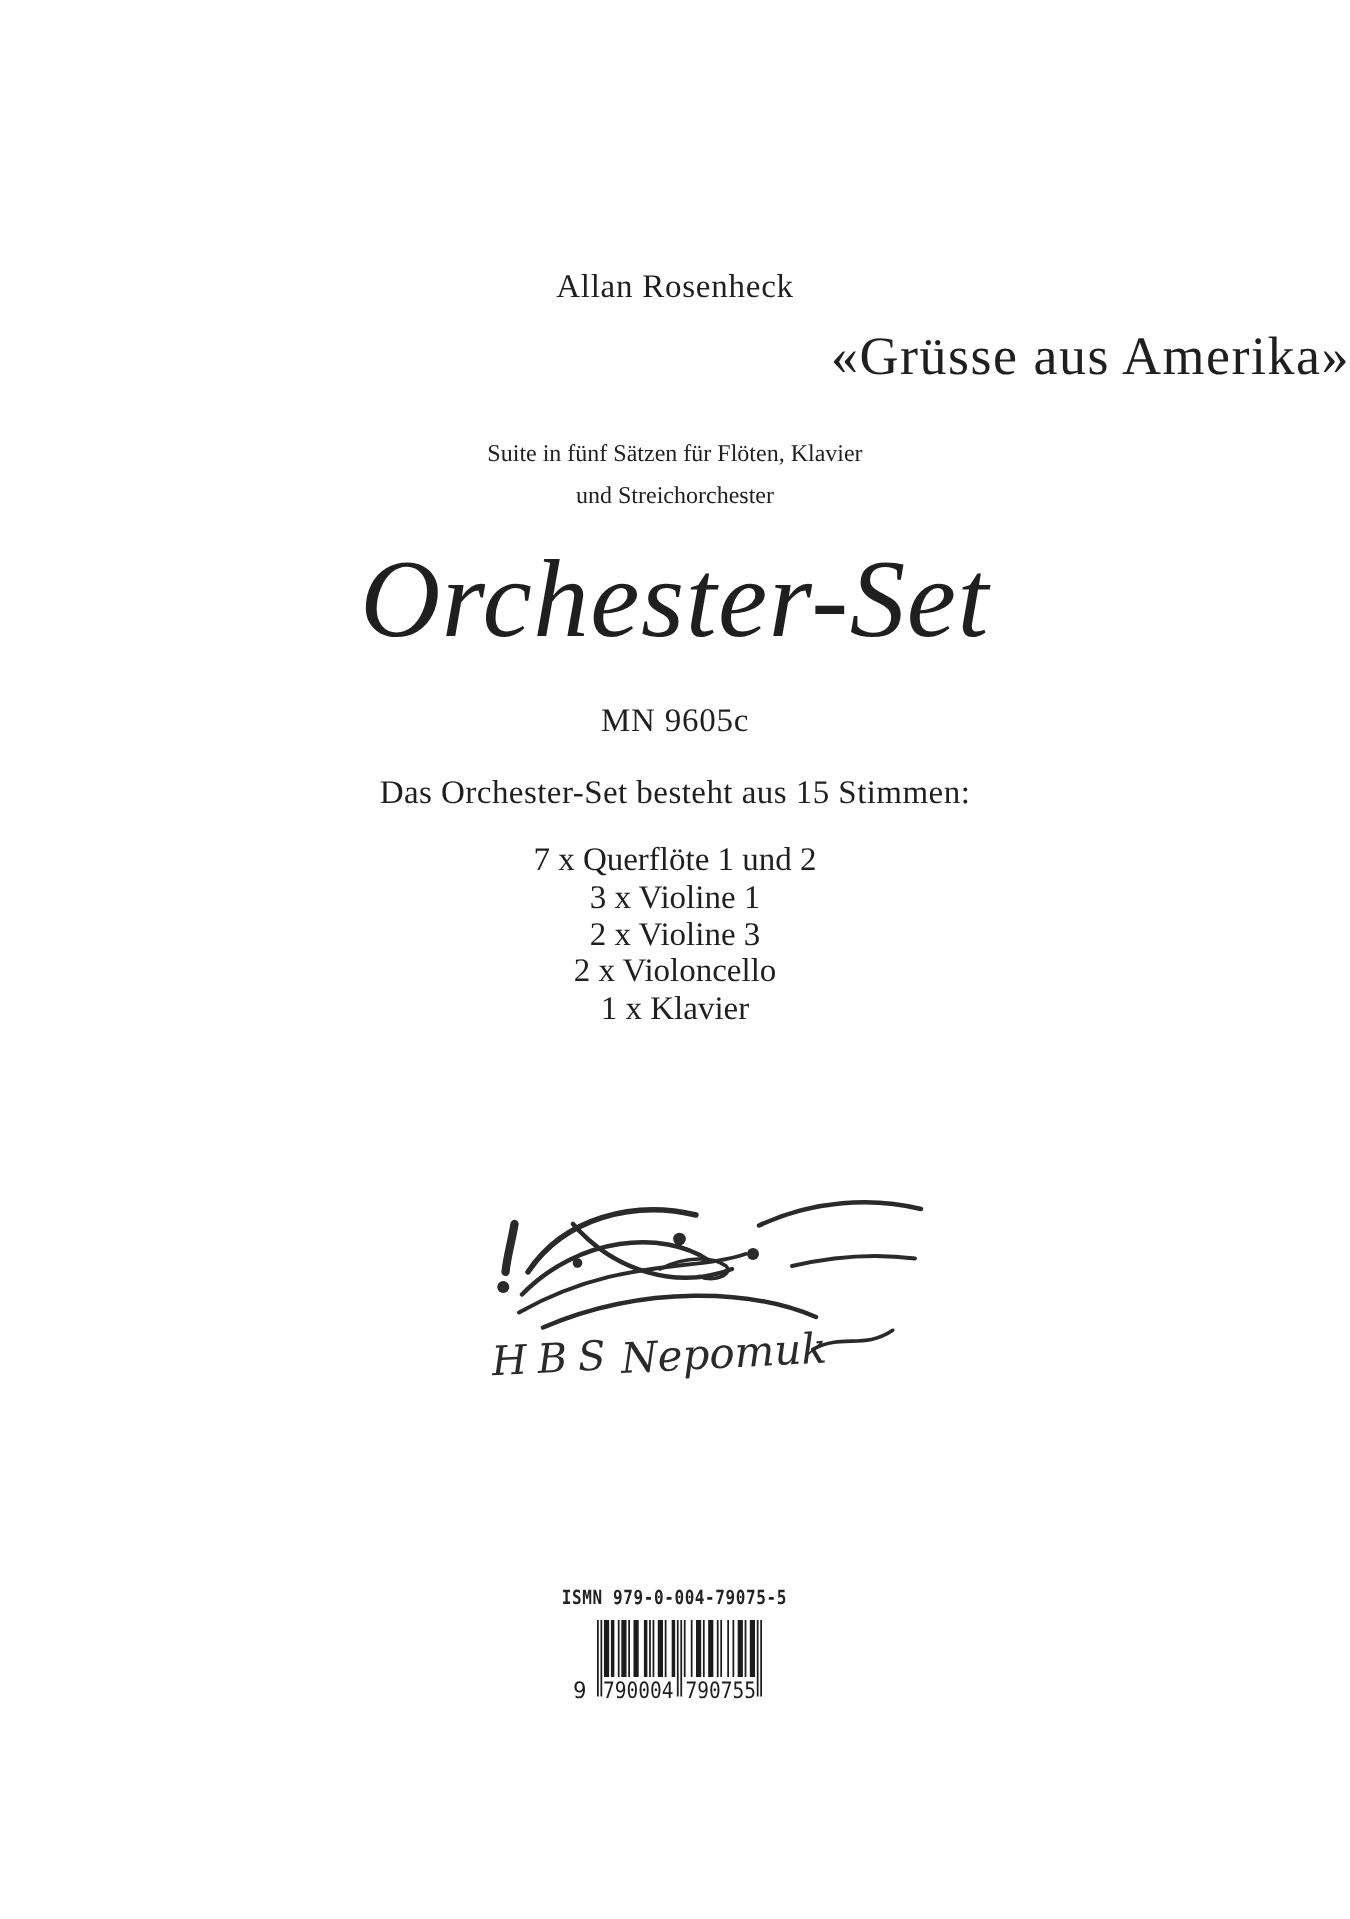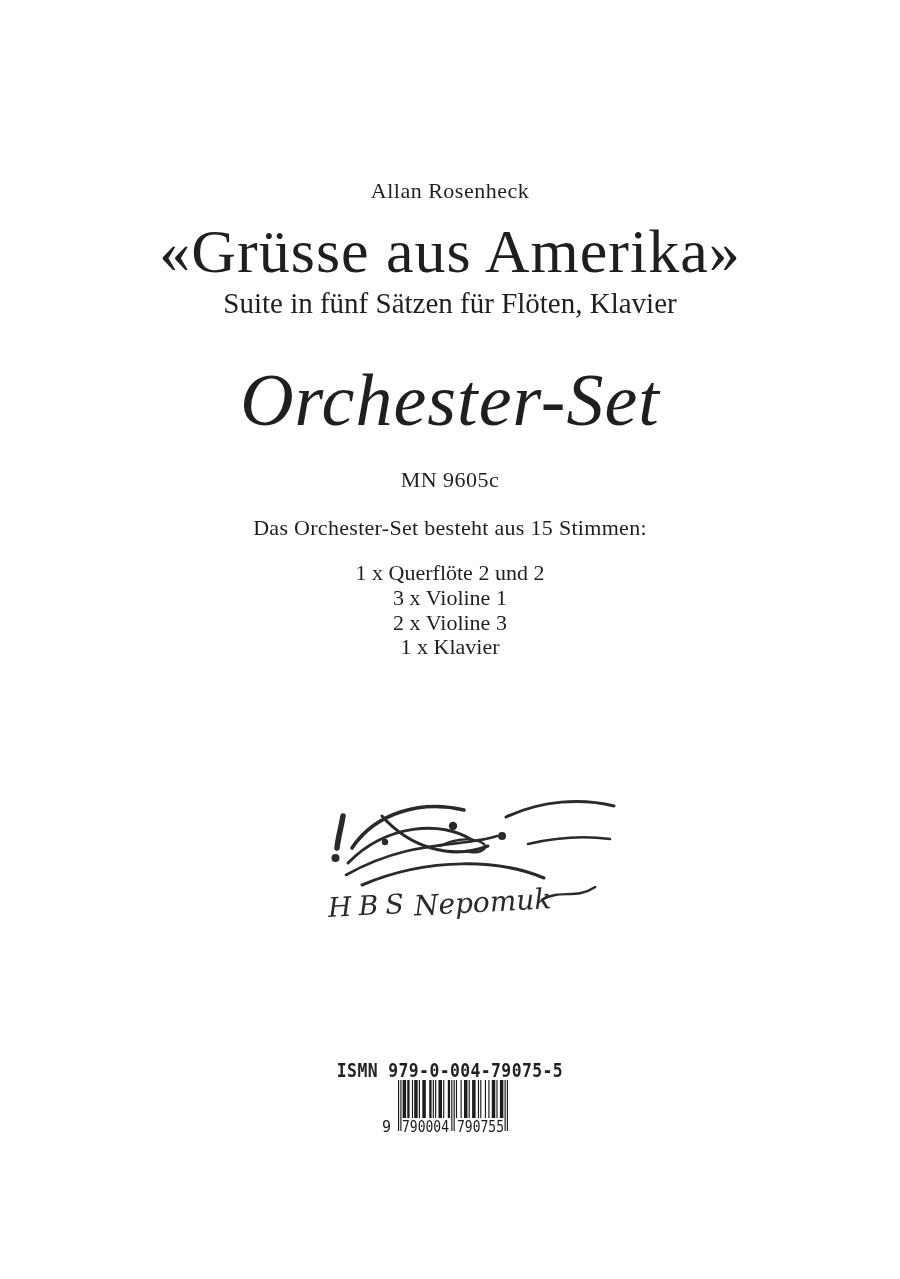--- a/index.html
+++ b/index.html
@@ -14,7 +14,7 @@
   }
   .centered{position:absolute;left:0;width:900px;text-align:center;}
   .composer{top:178px;font-size:22px;letter-spacing:0.5px;}
-  .title{top:216px;font-size:62px;font-weight:normal;margin:0;letter-spacing:1px;}
+  .title{top:216px;font-size:36px;font-weight:normal;margin:0;letter-spacing:1px;text-align:right;}
   .subtitle{top:289px;font-size:29px;line-height:28px;}
   .product{top:361px;font-size:74px;line-height:78px;letter-spacing:1px;font-style:italic;}
   .catalog{top:467px;font-size:22px;letter-spacing:0.5px;}

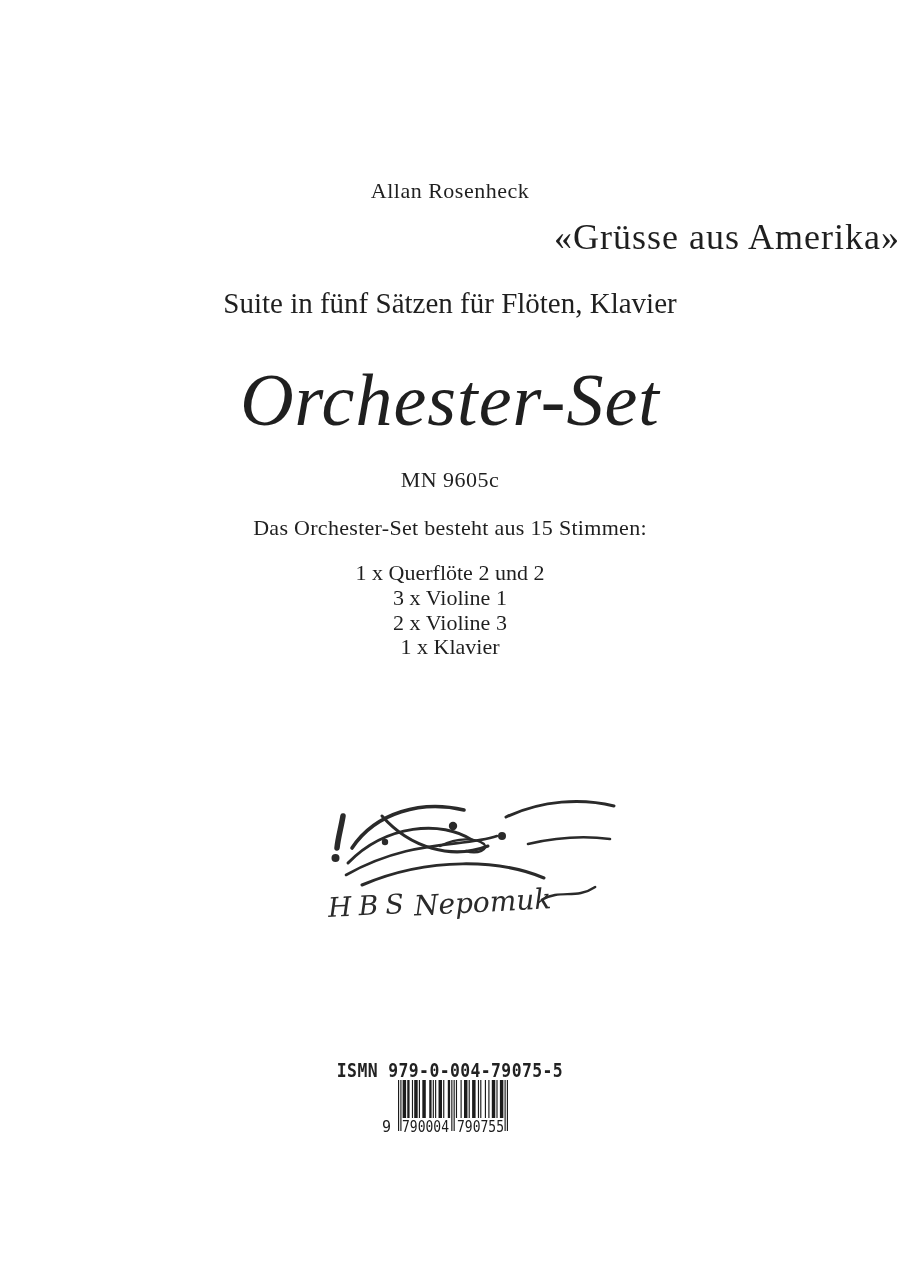--- a/index.html
+++ b/index.html
@@ -15,7 +15,7 @@
   .centered{position:absolute;left:0;width:900px;text-align:center;}
   .composer{top:178px;font-size:22px;letter-spacing:0.5px;}
   .title{top:216px;font-size:36px;font-weight:normal;margin:0;letter-spacing:1px;text-align:right;}
-  .subtitle{top:289px;font-size:29px;line-height:28px;}
+  .subtitle{top:289px;font-size:16px;line-height:28px;}
   .product{top:361px;font-size:74px;line-height:78px;letter-spacing:1px;font-style:italic;}
   .catalog{top:467px;font-size:22px;letter-spacing:0.5px;}
   .heading{top:515px;font-size:22px;letter-spacing:0.3px;}

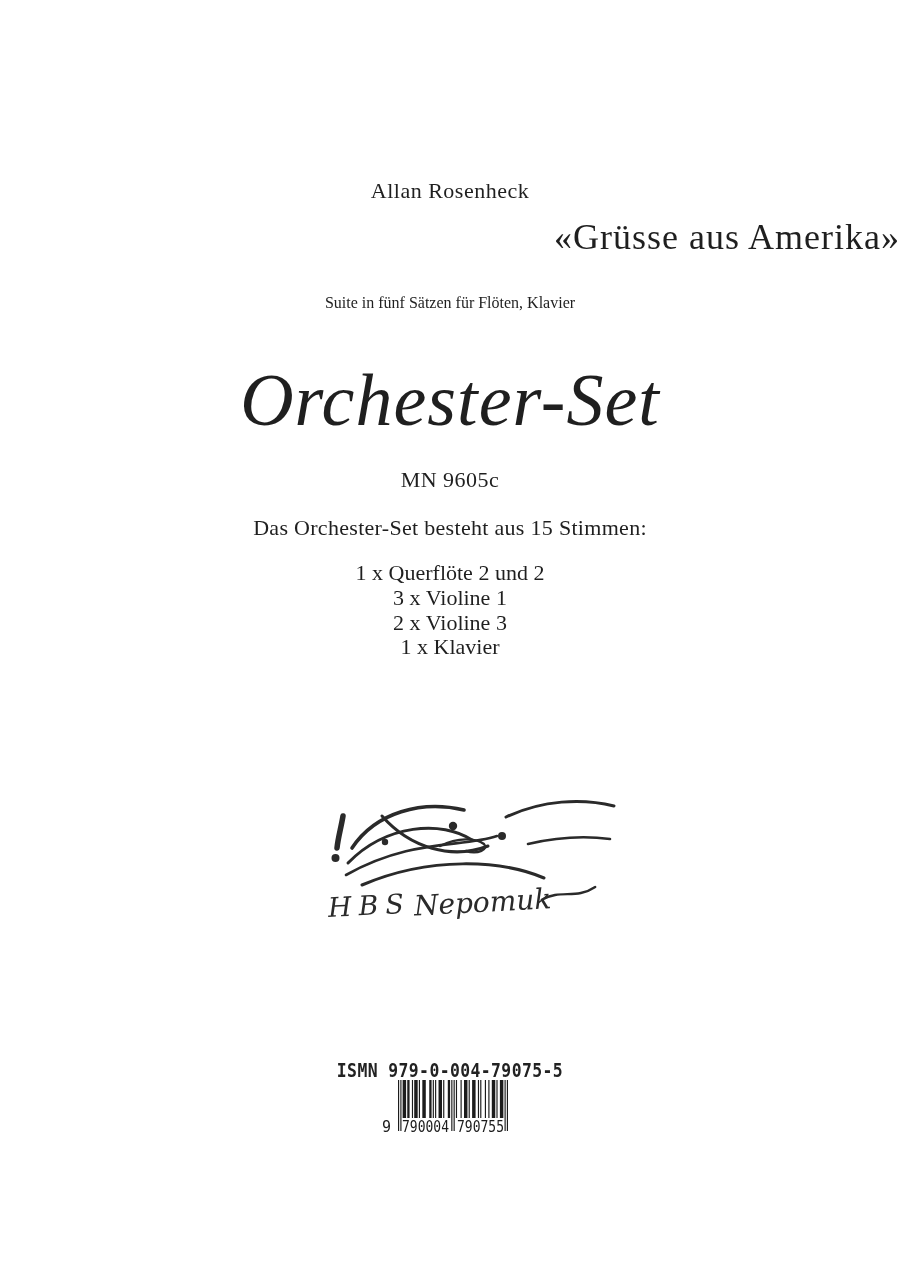--- a/index.html
+++ b/index.html
@@ -40,6 +40,7 @@
 
   <div class="centered subtitle">
     <div>Suite in fünf Sätzen für Flöten, Klavier</div>
+    <div>und Streichorchester</div>
   </div>
 
   <div class="centered product">Orchester-Set</div>

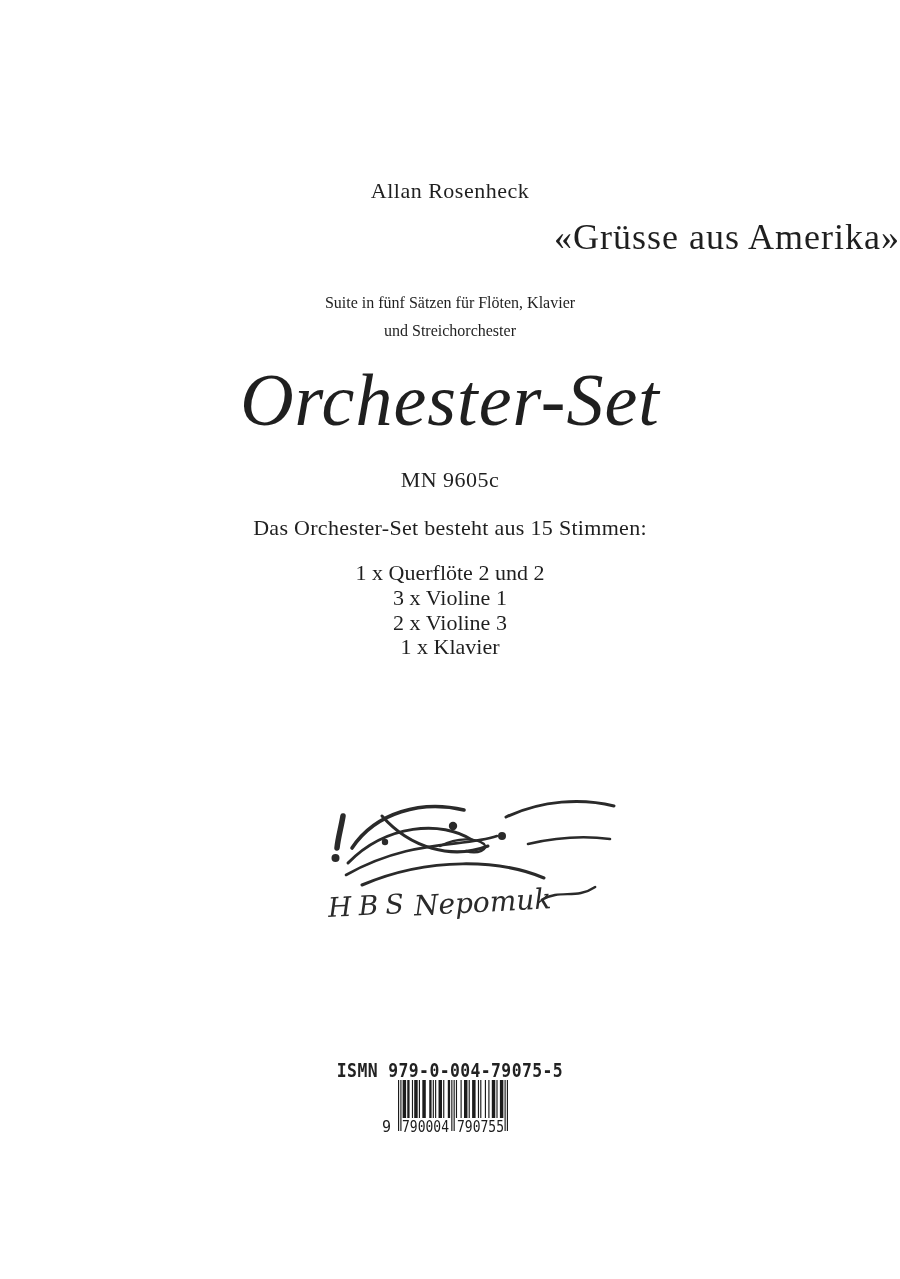--- a/index.html
+++ b/index.html
@@ -50,7 +50,7 @@
   <div class="centered heading">Das Orchester-Set besteht aus 15 Stimmen:</div>
 
   <ul class="centered parts">
-    <li>1 x Querflöte 2 und 2</li>
+    <li>7 x Querflöte 1 und 2</li>
     <li>3 x Violine 1</li>
     <li>2 x Violine 3</li>
     <li>1 x Klavier</li>

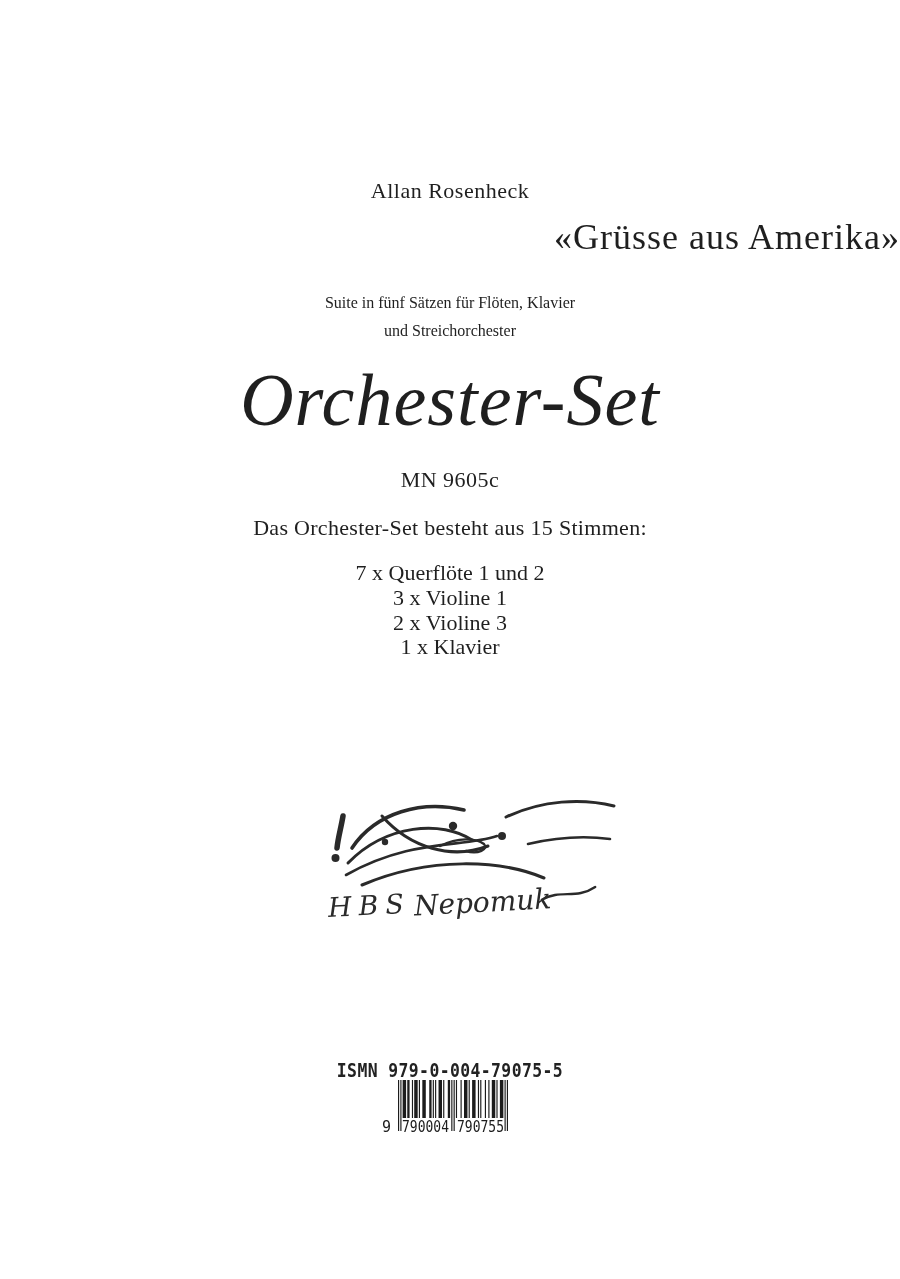--- a/index.html
+++ b/index.html
@@ -53,6 +53,7 @@
     <li>7 x Querflöte 1 und 2</li>
     <li>3 x Violine 1</li>
     <li>2 x Violine 3</li>
+    <li>2 x Violoncello</li>
     <li>1 x Klavier</li>
   </ul>
 

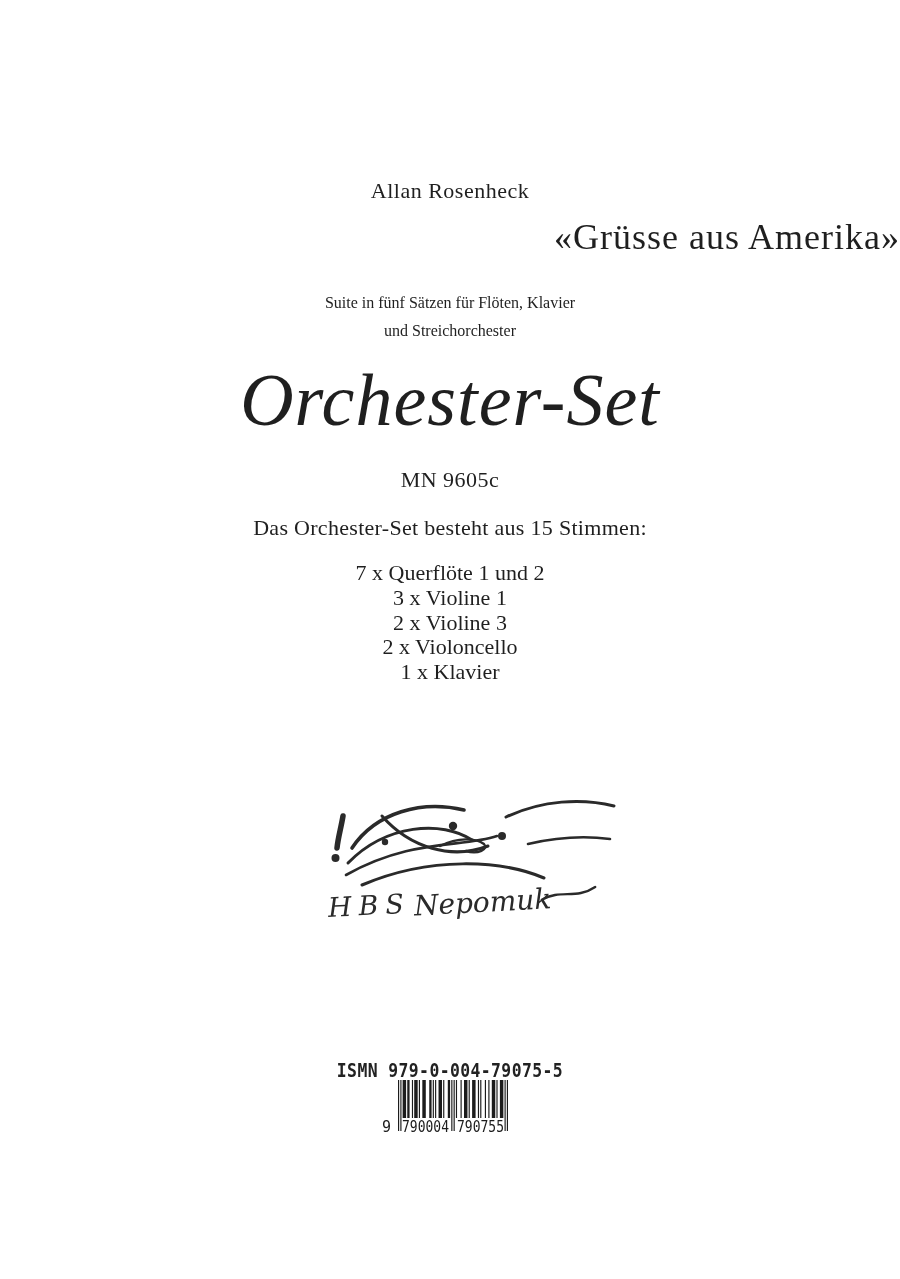--- a/index.html
+++ b/index.html
@@ -24,7 +24,7 @@
   .logo svg{display:block;}
   .logo text{fill:#2a2a2a;font-family:"DejaVu Serif", serif;font-style:italic;}
   .flourish{stroke:#2a2a2a;fill:none;stroke-linecap:round;}
-  .ismn{top:1058px;font-family:"DejaVu Sans Mono", monospace;font-size:20px;font-weight:bold;color:#222;}
+  .ismn{top:1058px;font-family:"DejaVu Sans Mono", monospace;font-size:13px;font-weight:bold;color:#222;}
   .ismn span{display:inline-block;transform:scaleX(0.82);letter-spacing:0.5px;}
   .barcode-wrap{position:absolute;left:382px;top:1080px;width:132px;height:58px;}
   .bc{font-family:"DejaVu Sans Mono", monospace;font-size:15px;fill:#1c1c1c;}

